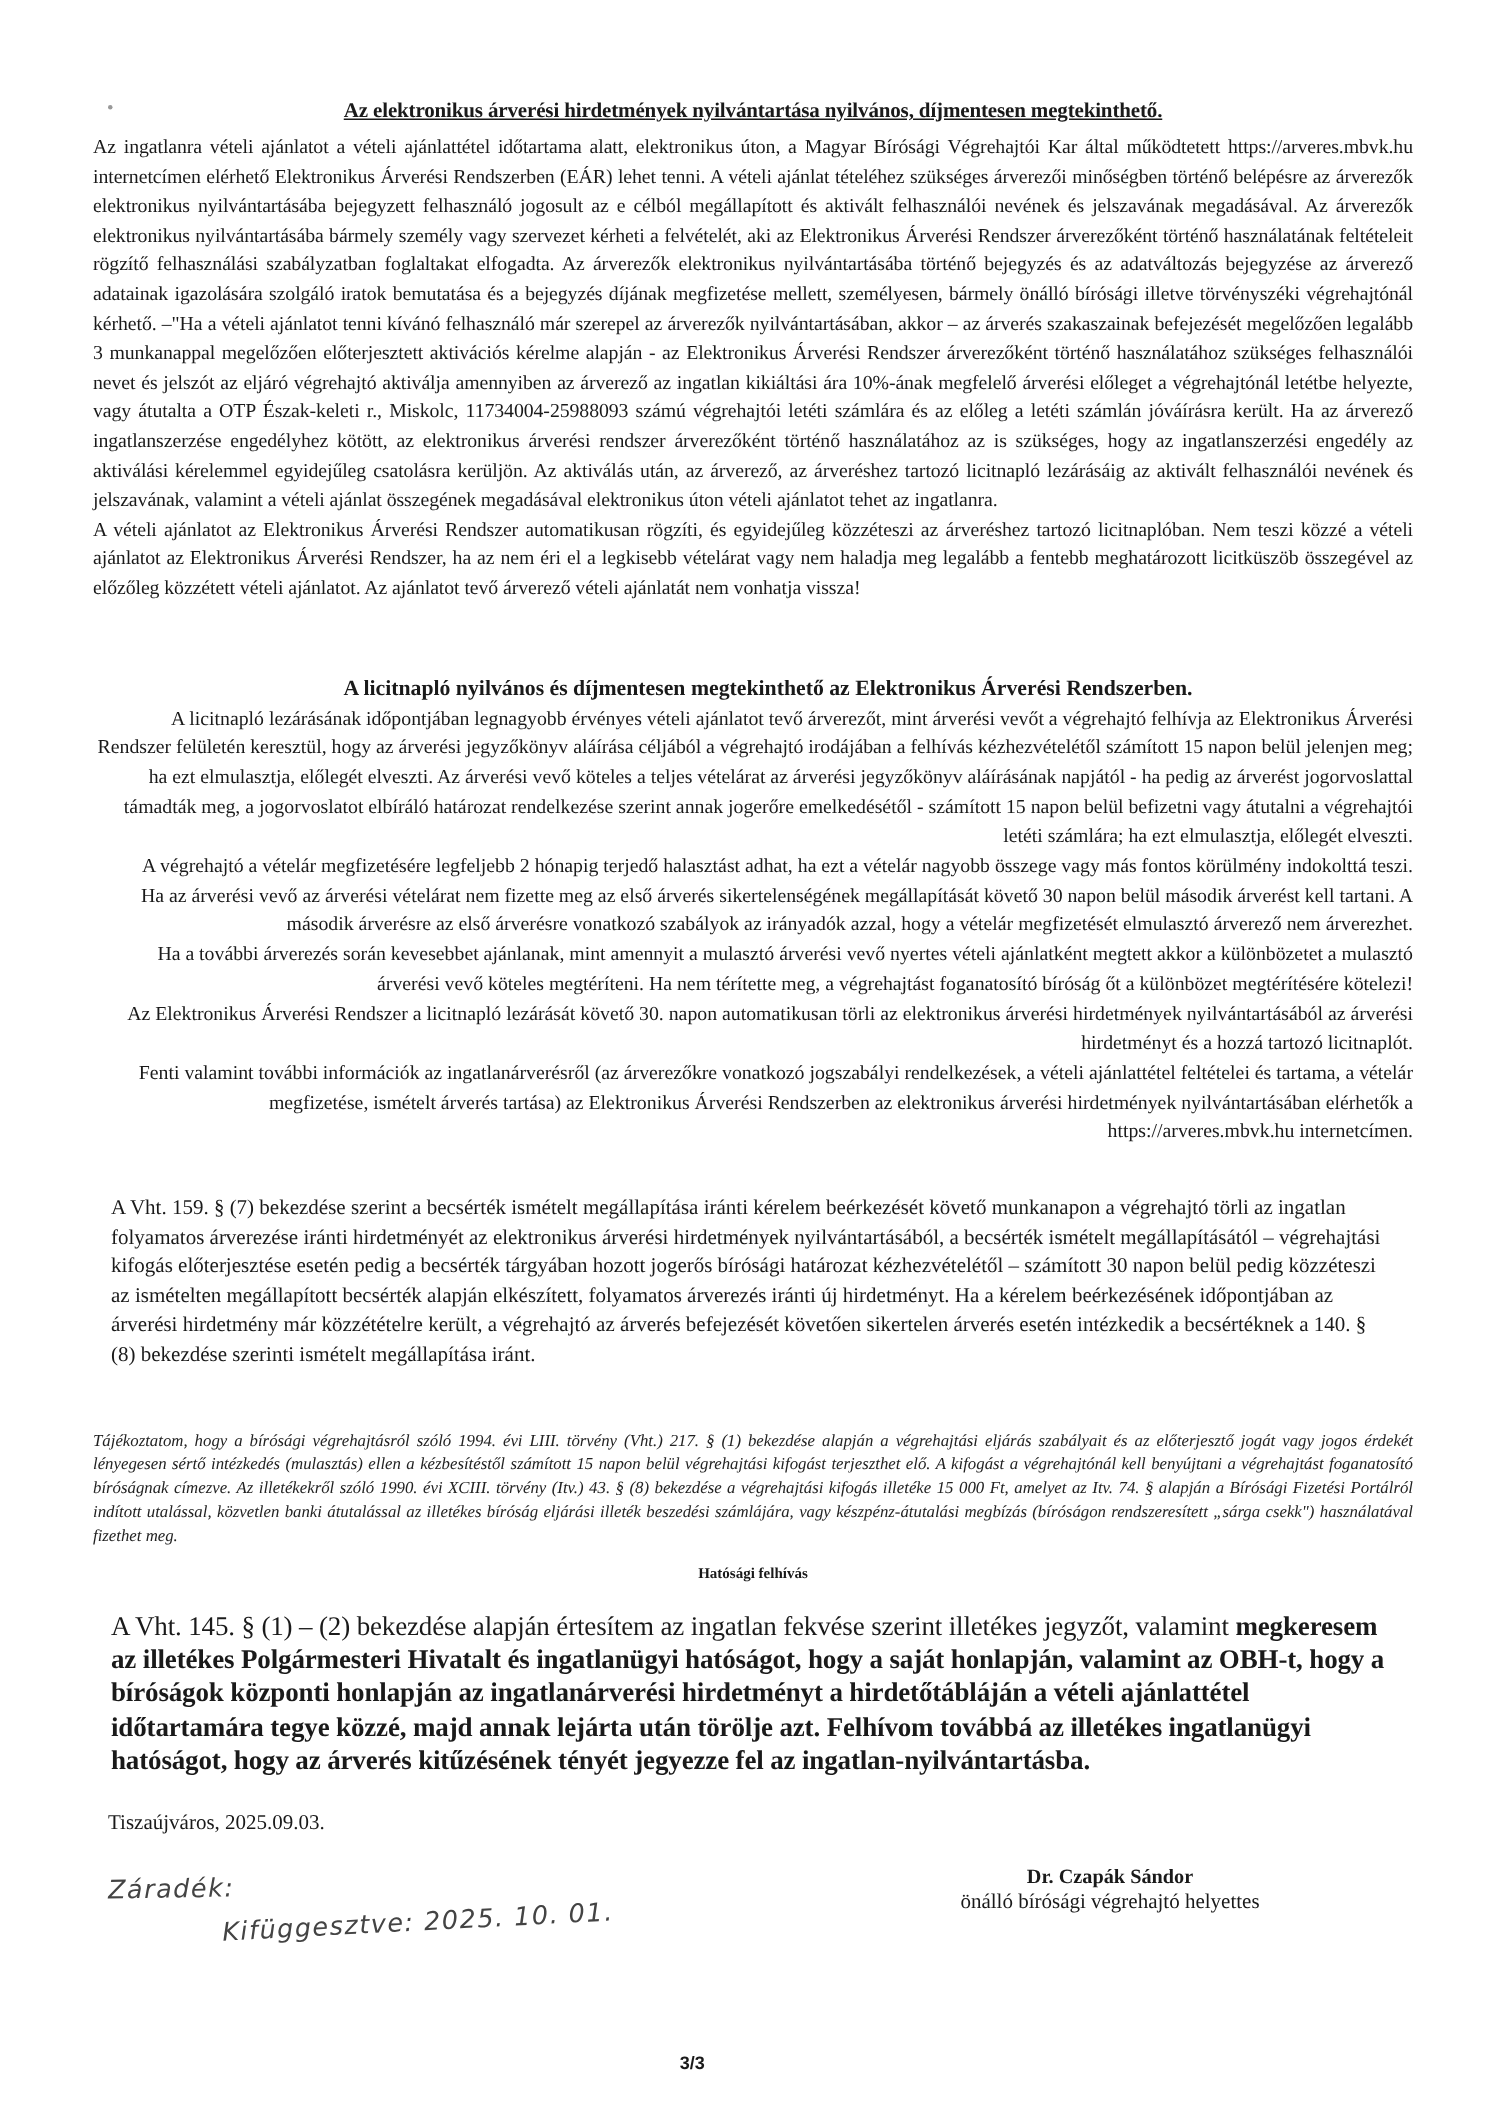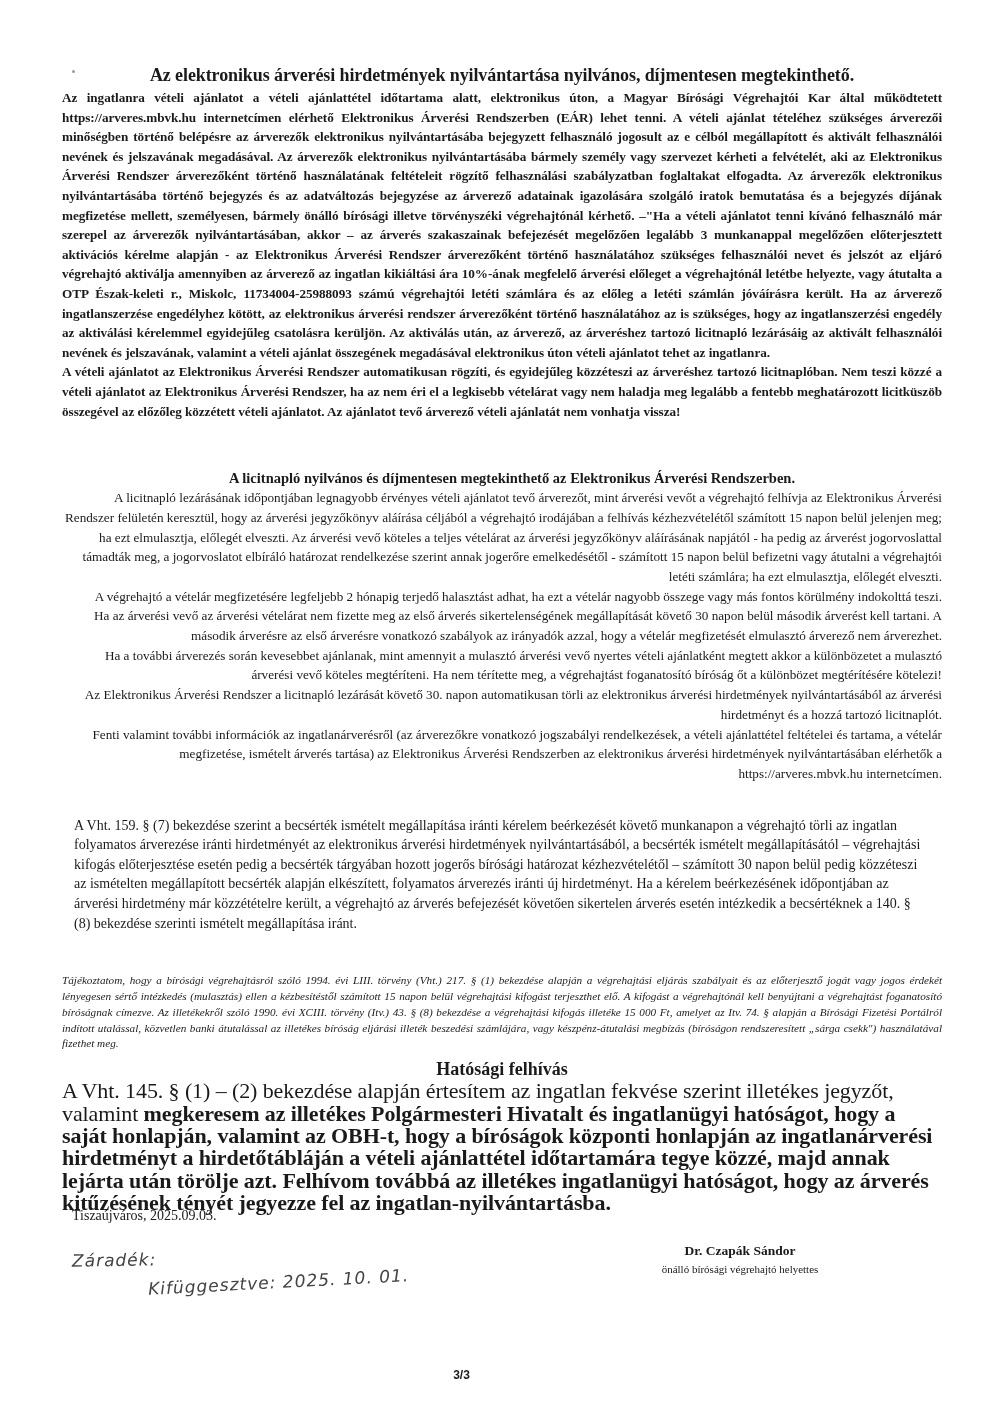--- a/index.html
+++ b/index.html
@@ -9,8 +9,8 @@
     }
     .page { position: absolute; left: 62px; top: 64px; width: 880px; }
     .h1 {
-      text-align: center; font-weight: bold; font-size: 18px; line-height: 22px;
-      letter-spacing: -0.1px; margin: 0 0 2px 0;
+      text-align: center; font-weight: bold; font-size: 14px; line-height: 22px;
+      letter-spacing: -0.1px; margin: 0 0 2px 0; text-decoration: underline;
     }
     .p1 {
       font-size: 13.2px; line-height: 19.6px; text-align: justify; margin: 0;

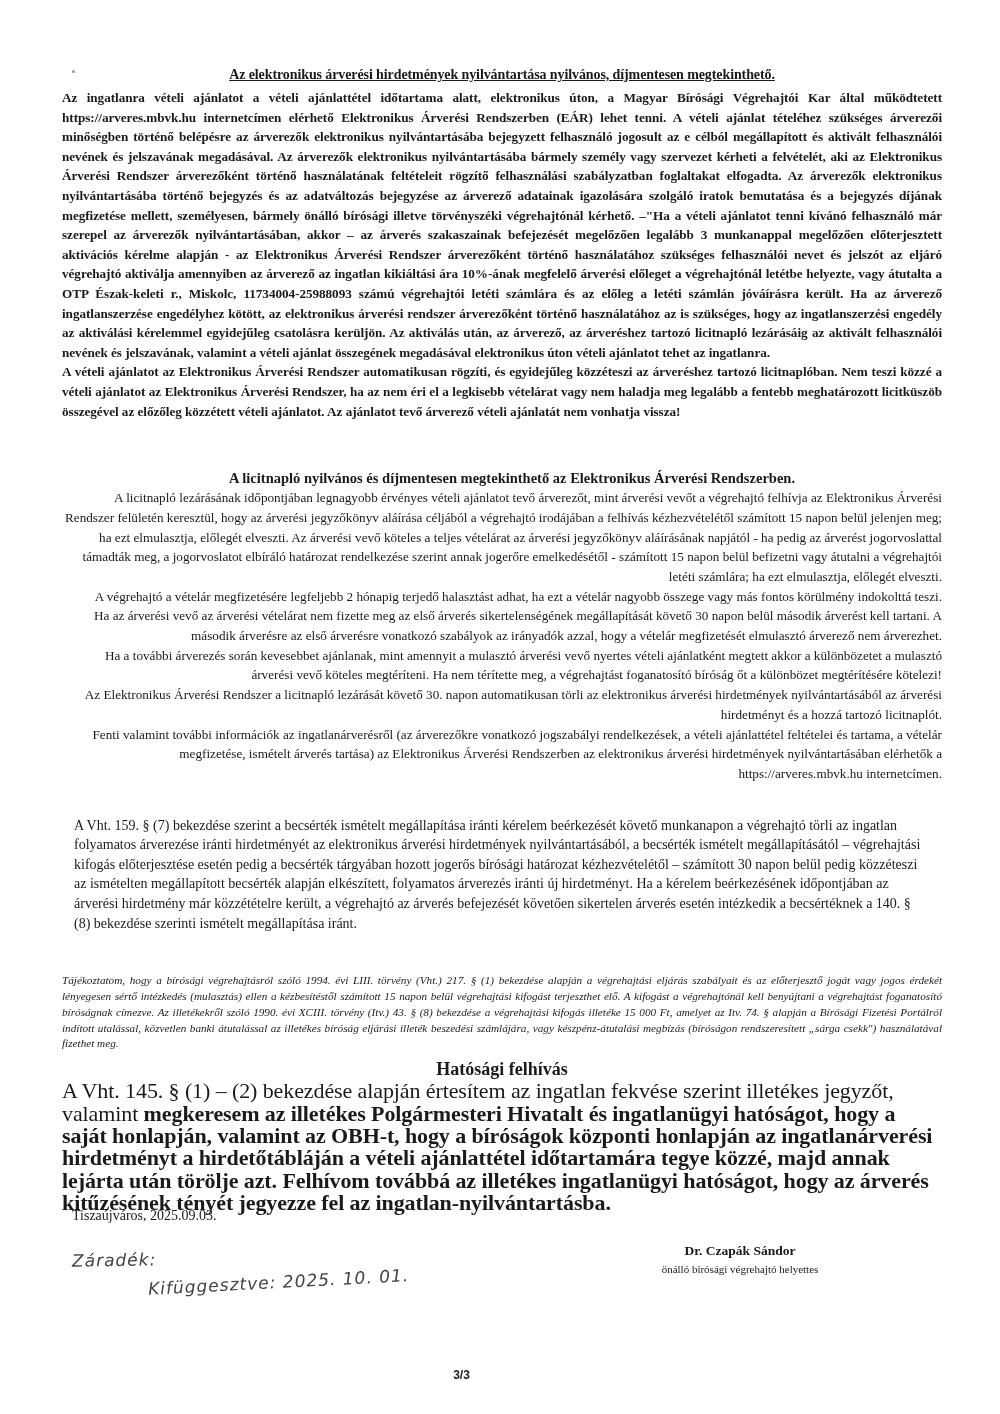--- a/index.html
+++ b/index.html
@@ -15,7 +15,6 @@
     .p1 {
       font-size: 13.2px; line-height: 19.6px; text-align: justify; margin: 0;
       letter-spacing: -0.05px;
-      font-weight: bold;
     }
     .gap1 { height: 48px; }
     .h2 {

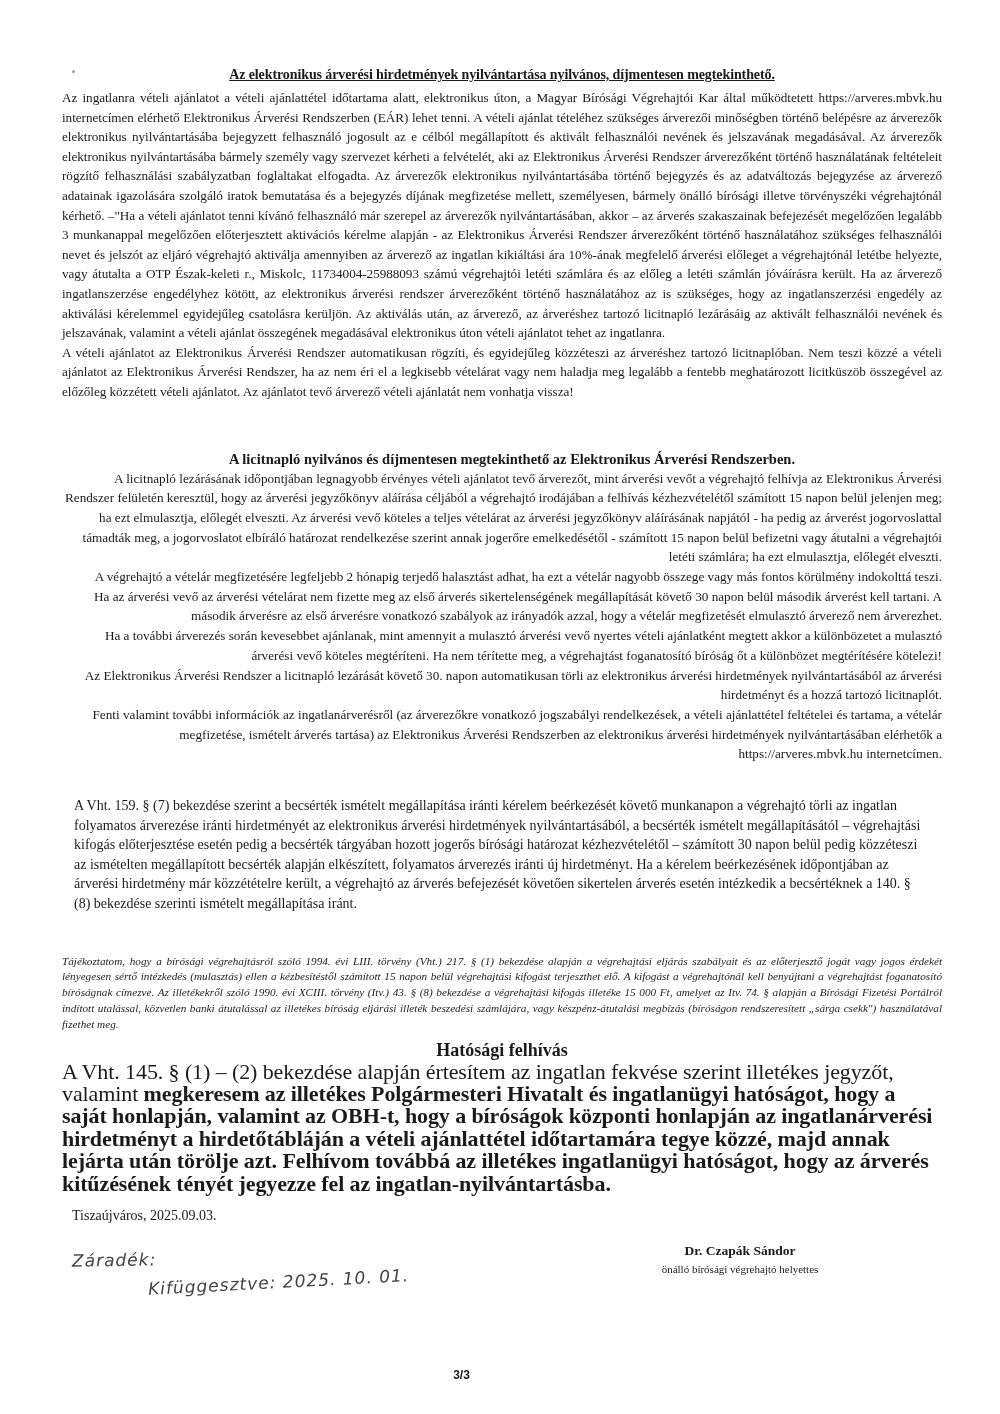--- a/index.html
+++ b/index.html
@@ -32,7 +32,7 @@
       margin: 0; color: #222;
     }
     .h3 {
-      text-align: center; font-weight: bold; font-size: 18px; line-height: 22px;
+      text-align: center; font-weight: bold; font-size: 10px; line-height: 22px;
       margin: 6px 0 0 0;
     }
     .p5 {

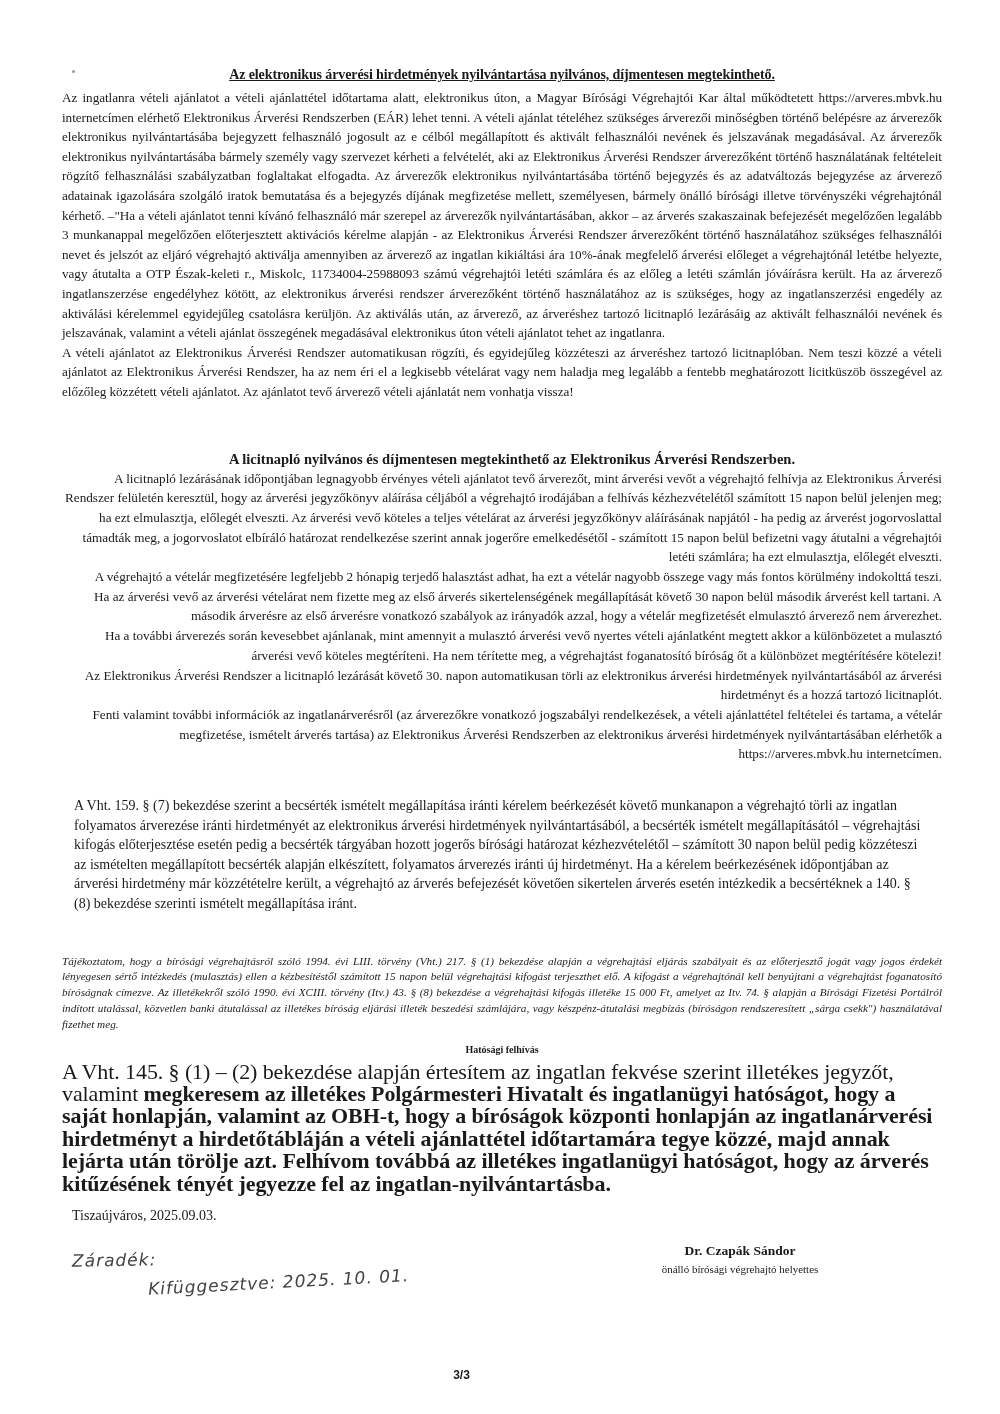--- a/index.html
+++ b/index.html
@@ -36,7 +36,7 @@
       margin: 6px 0 0 0;
     }
     .p5 {
-      font-size: 22px; line-height: 22.4px; margin: 0; letter-spacing: -0.1px;
+      font-size: 18px; line-height: 22.4px; margin: 12px; letter-spacing: -0.1px;
     }
     .p5 b { font-weight: bold; }
     .place-date { position: absolute; left: 72px; top: 1208px; font-size: 14px; }

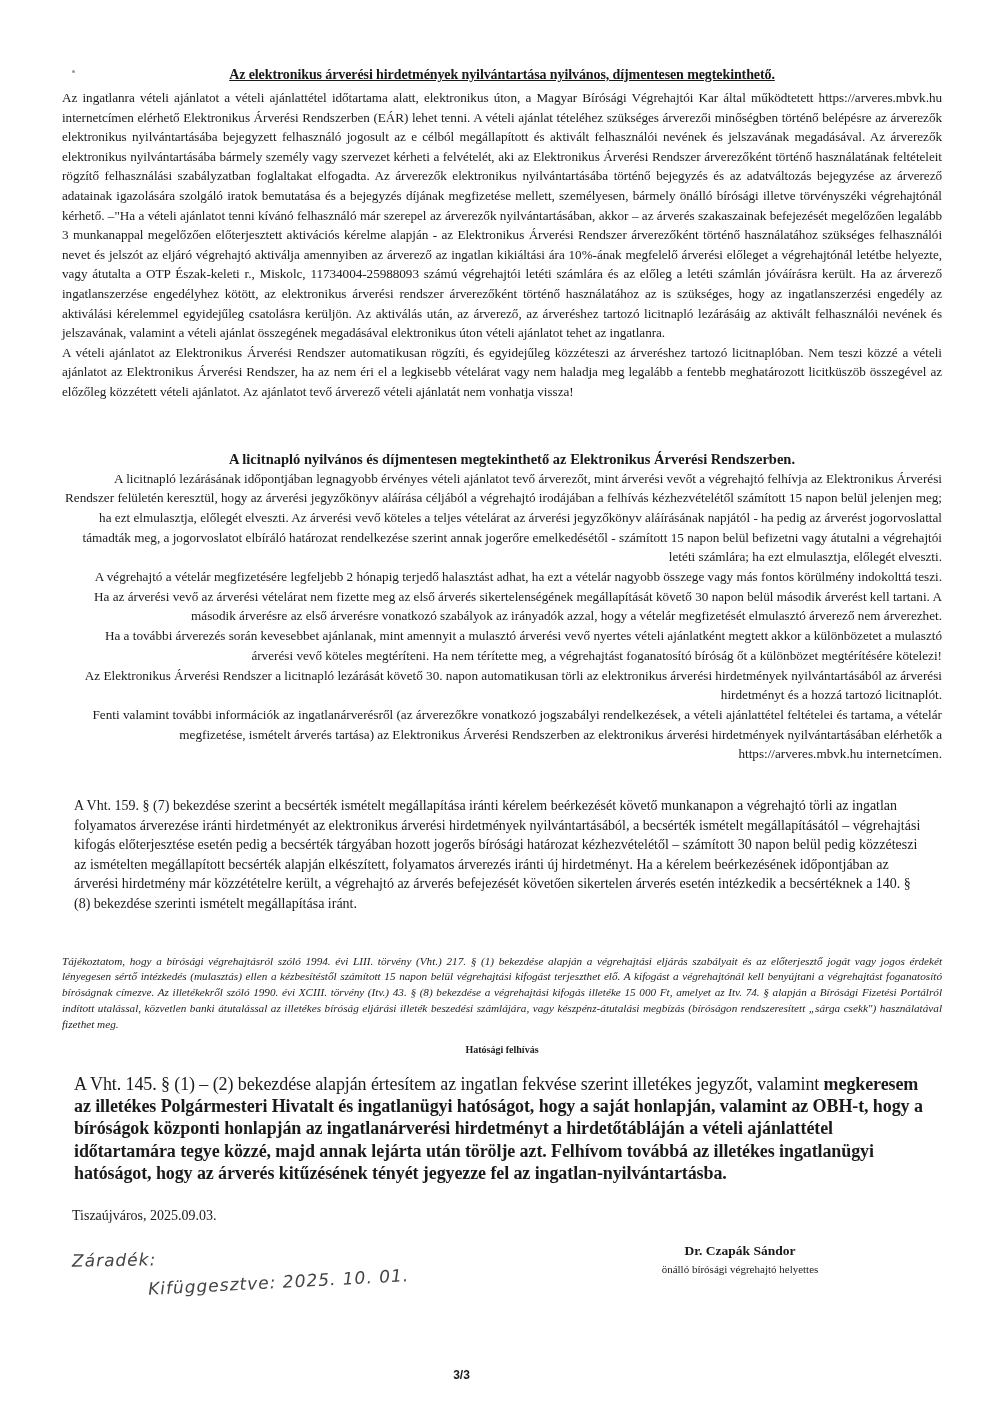--- a/index.html
+++ b/index.html
@@ -42,7 +42,7 @@
     .place-date { position: absolute; left: 72px; top: 1208px; font-size: 14px; }
     .signer { position: absolute; left: 620px; top: 1242px; width: 240px; text-align: center; }
     .signer-name { font-weight: bold; font-size: 13.5px; line-height: 18px; }
-    .signer-title { font-size: 11px; line-height: 18px; }
+    .signer-title { font-size: 14px; line-height: 18px; }
     .hand1 {
       position: absolute; left: 72px; top: 1250px; font-family: "DejaVu Sans", sans-serif;
       font-size: 17px; color: #444; transform: rotate(-1deg); font-style: italic; letter-spacing: 1px;

